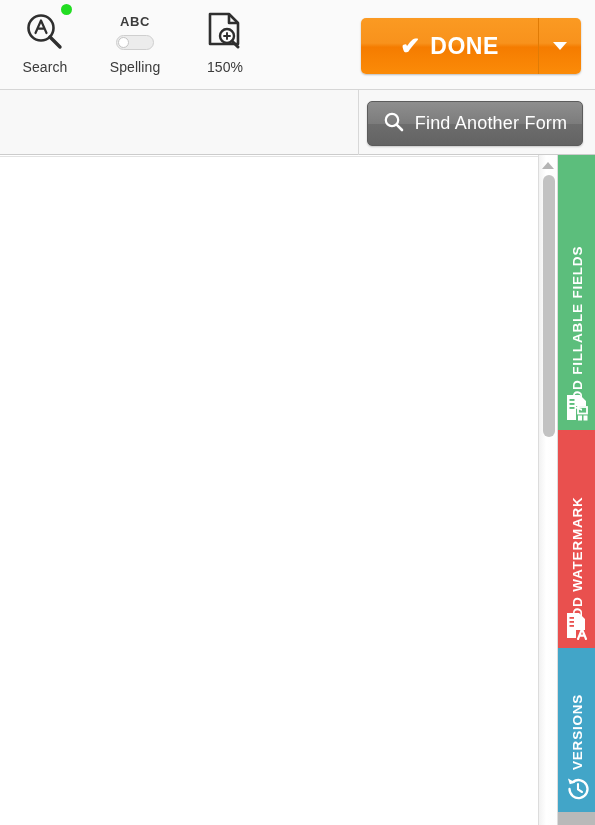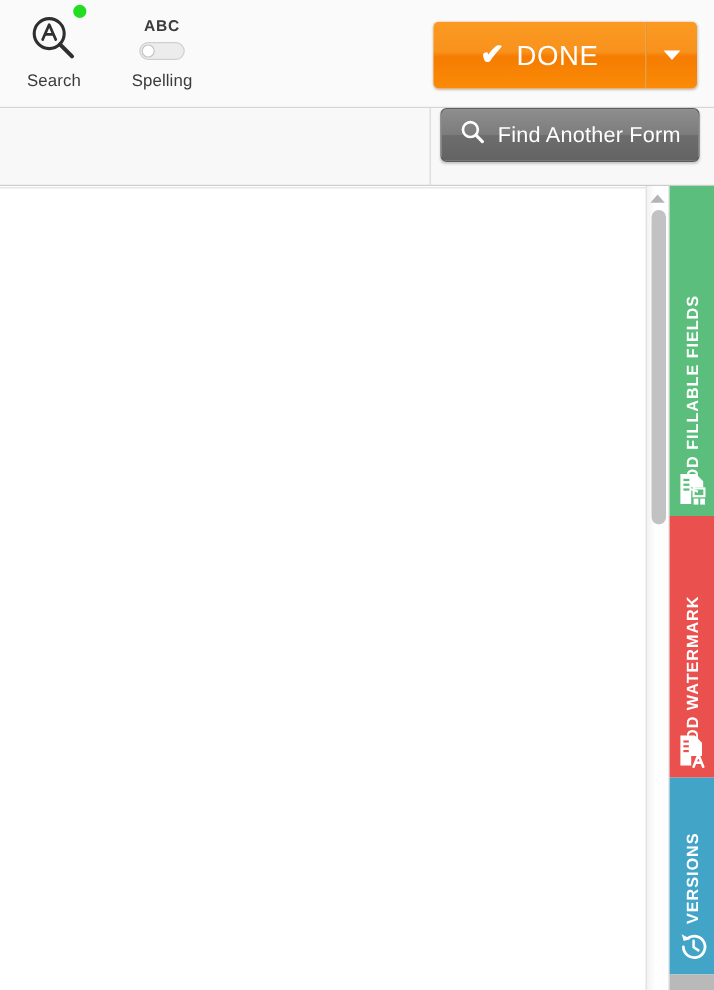--- a/index.html
+++ b/index.html
@@ -76,7 +76,7 @@
   }
   .done-main .check { font-size: 24px; color: #fff; line-height: 1; font-weight: 700; }
   .done-main .label {
-    color: #ffffff; font-size: 23px; font-weight: 400; letter-spacing: .5px;
+    color: #ffffff; font-size: 23px; font-weight: 700; letter-spacing: .5px;
   }
   .done-arrow {
     width: 42px;

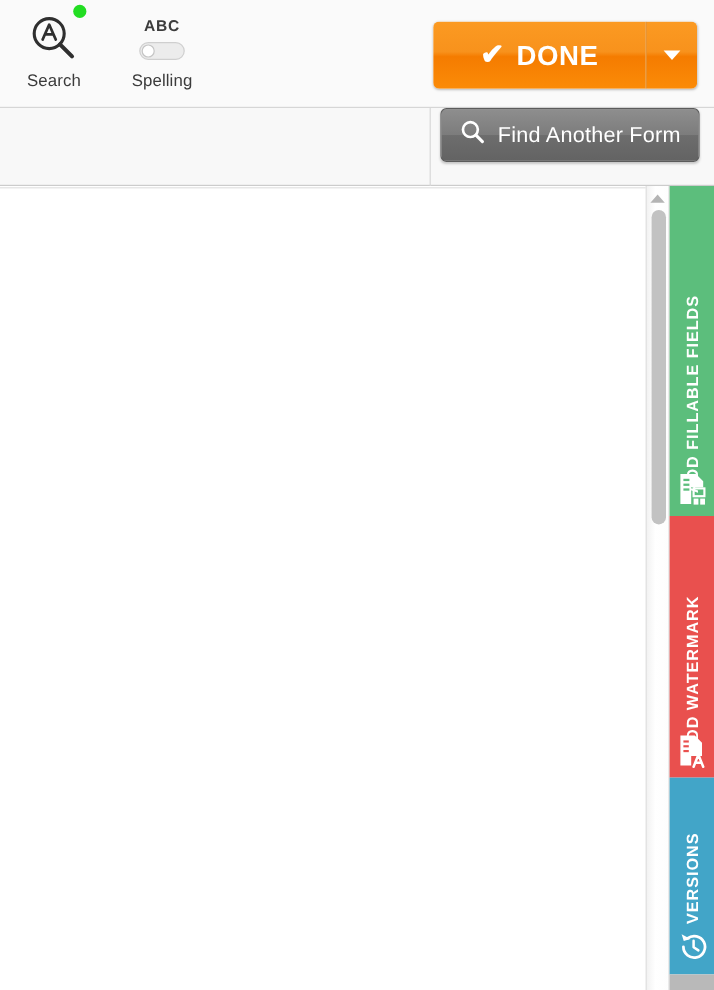--- a/index.html
+++ b/index.html
@@ -211,6 +211,18 @@
       <div class="caption">Spelling</div>
     </div>
 
+    <div class="tool">
+      <div class="glyph">
+        <svg width="40" height="42" viewBox="0 0 40 42">
+          <path d="M5 3 H24 L33 12 V33 H5 Z" fill="none" stroke="#2f2f2f" stroke-width="2.6" stroke-linejoin="round"></path>
+          <path d="M24 3 V12 H33" fill="none" stroke="#2f2f2f" stroke-width="2.6" stroke-linejoin="round"></path>
+          <circle cx="22" cy="25" r="7" fill="#ffffff" stroke="#2f2f2f" stroke-width="2.4"></circle>
+          <line x1="27" y1="30" x2="33" y2="36" stroke="#2f2f2f" stroke-width="3" stroke-linecap="round"></line>
+          <path d="M19 25 H25 M22 22 V28" stroke="#2f2f2f" stroke-width="1.9" stroke-linecap="round"></path>
+        </svg>
+      </div>
+      <div class="caption">150%</div>
+    </div>
 
 
     <div class="done-wrap">

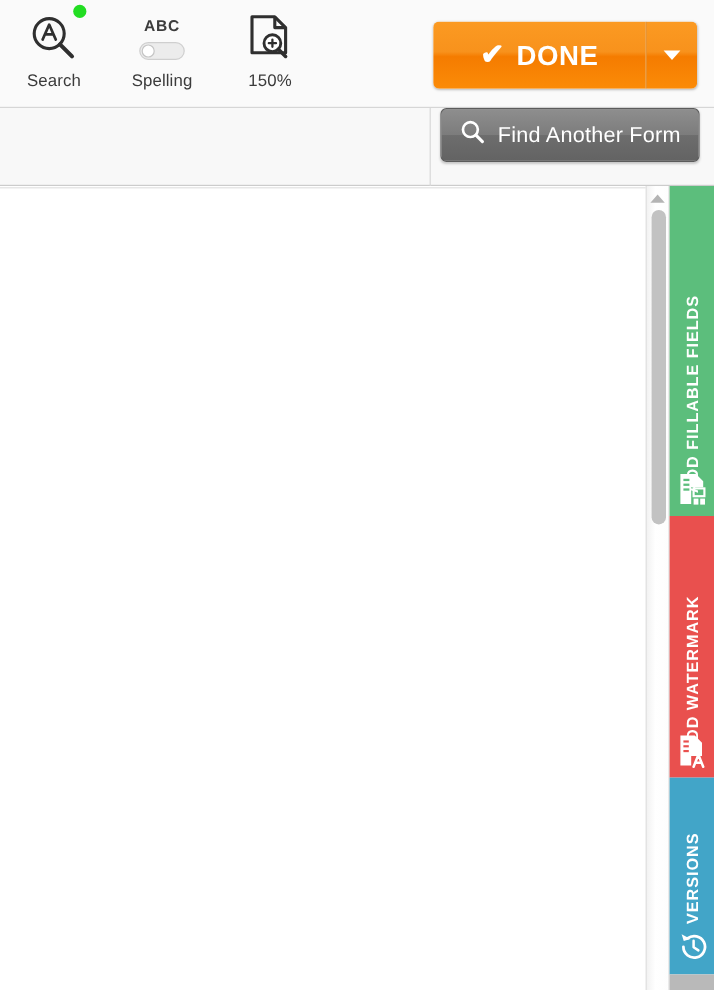--- a/index.html
+++ b/index.html
@@ -103,7 +103,7 @@
     width: 1px; height: 65px; background: #d8d8d8;
   }
   .find-btn {
-    position: absolute; left: 367px; top: 90px;
+    position: absolute; left: 367px; top: 101px;
     width: 216px; height: 45px;
     border-radius: 5px;
     background: linear-gradient(to bottom, #8e8e8e 0%, #7c7c7c 50%, #6d6d6d 51%, #636363 100%);

